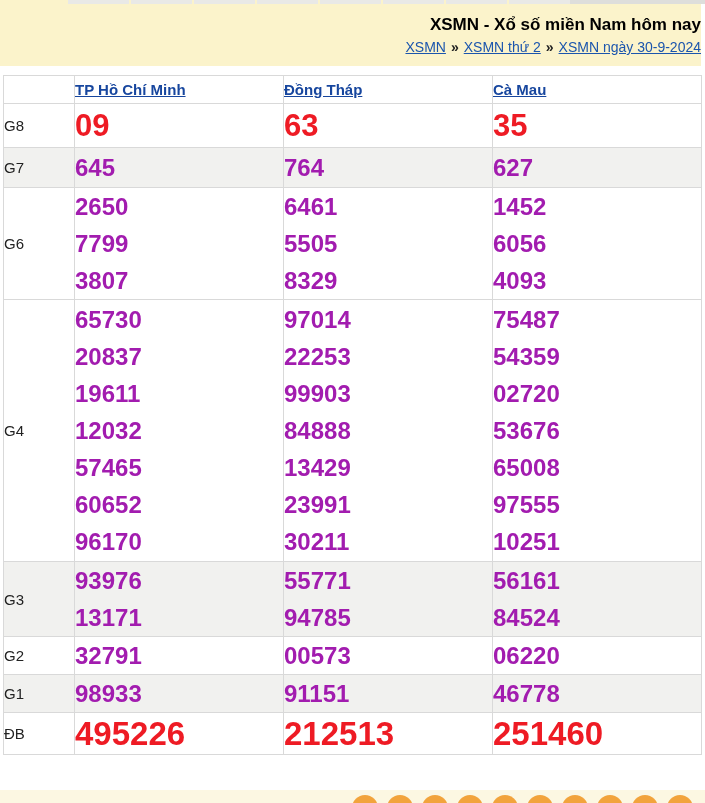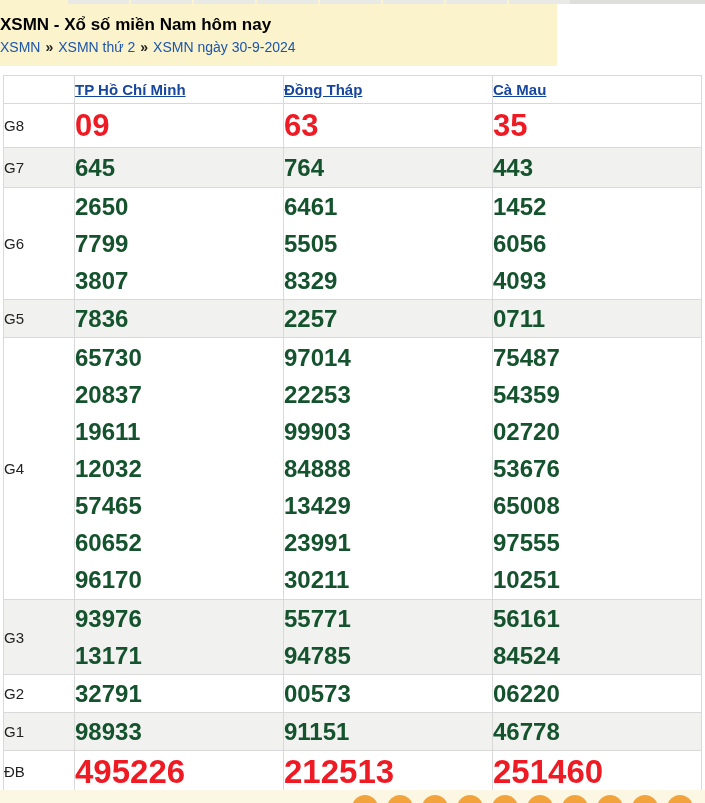--- a/index.html
+++ b/index.html
@@ -12,7 +12,7 @@
   .tab-stub{position:absolute;top:0;height:4px;background:#e9e9e6}
   .tab-stub.dark{background:#dededb}
   
-  .band{position:absolute;top:4px;left:0;width:557px;height:62px;background:var(--band-yellow,#fbf3cb);text-align:left}
+  .band{position:absolute;top:4px;left:0;width:701px;height:62px;background:var(--band-yellow,#fbf3cb);text-align:right}
   .title{font-size:17px;font-weight:bold;color:#000;padding-top:10px;line-height:22px}
   .crumbs{font-size:14px;line-height:19px;margin-top:2px}
   .crumbs a{color:var(--link-blue,#1b55ad);cursor:pointer}

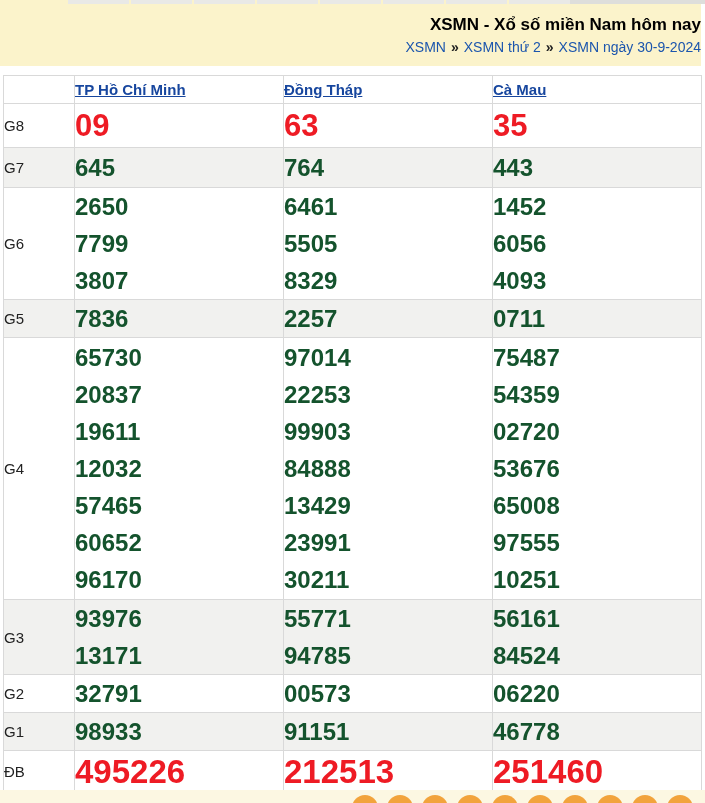--- a/index.html
+++ b/index.html
@@ -15,7 +15,7 @@
   .band{position:absolute;top:4px;left:0;width:701px;height:62px;background:var(--band-yellow,#fbf3cb);text-align:right}
   .title{font-size:17px;font-weight:bold;color:#000;padding-top:10px;line-height:22px}
   .crumbs{font-size:14px;line-height:19px;margin-top:2px}
-  .crumbs a{color:var(--link-blue,#1b55ad);cursor:pointer}
+  .crumbs a{color:var(--link-blue,#1b55ad);text-decoration:underline;cursor:pointer}
   .sep{color:#222;font-weight:bold;margin:0 5px}
   
   table{position:absolute;top:75px;left:3px;width:698px;border-collapse:collapse;table-layout:fixed}

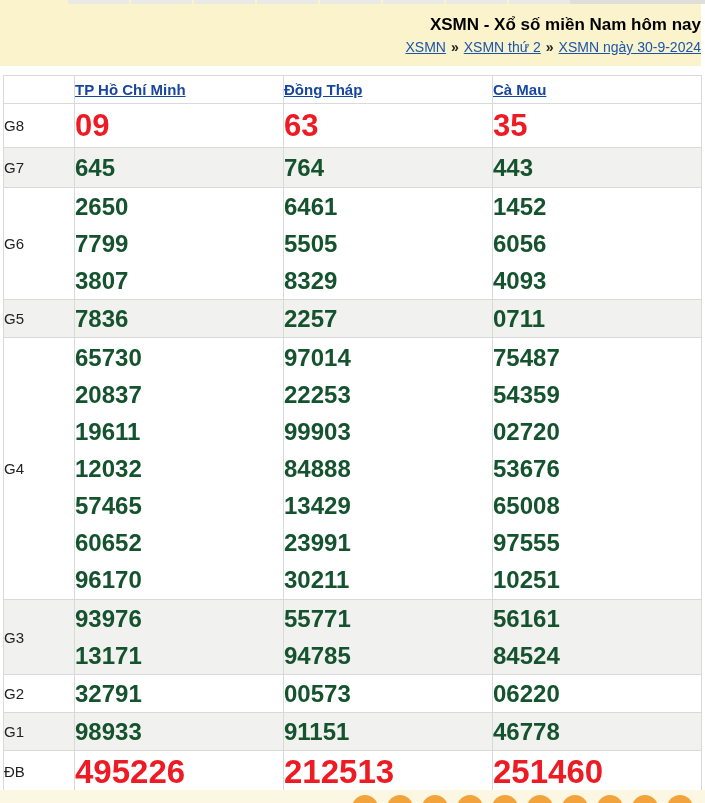--- a/index.html
+++ b/index.html
@@ -24,7 +24,7 @@
   th a{color:var(--header-link-blue,#17469e);font-size:15px;font-weight:bold;text-decoration:underline;cursor:pointer}
   tr.stripe{background:var(--stripe-gray,#f1f1ef)}
   td.plabel{font-size:15px;color:#222}
-  .line{font-size:24px;font-weight:bold;color:#14532d;line-height:37px}
+  .line{font-size:24px;font-weight:bold;color:#a21caf;line-height:37px}
   tr.red-large .line{font-size:31px;color:var(--accent-red,#ee1b24);line-height:40px}
   tr.red-xlarge .line{font-size:33px;color:var(--accent-red,#ee1b24);line-height:40px}
   

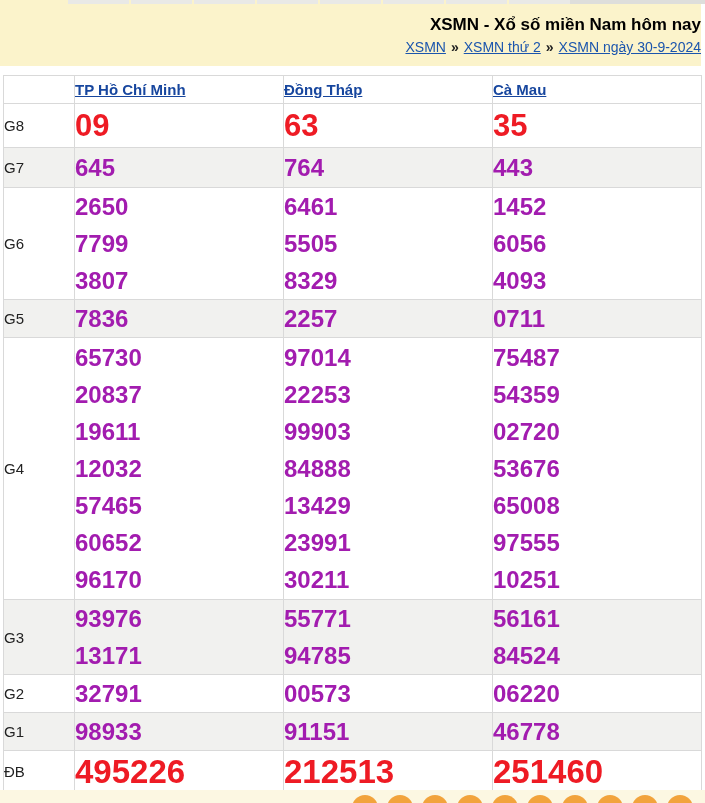--- a/index.html
+++ b/index.html
@@ -88,7 +88,7 @@
           <div class="line">764</div>
         </td>
         <td>
-          <div class="line">443</div>
+          <div class="line">627</div>
         </td>
       </tr>
       <tr style="height: 110px;">

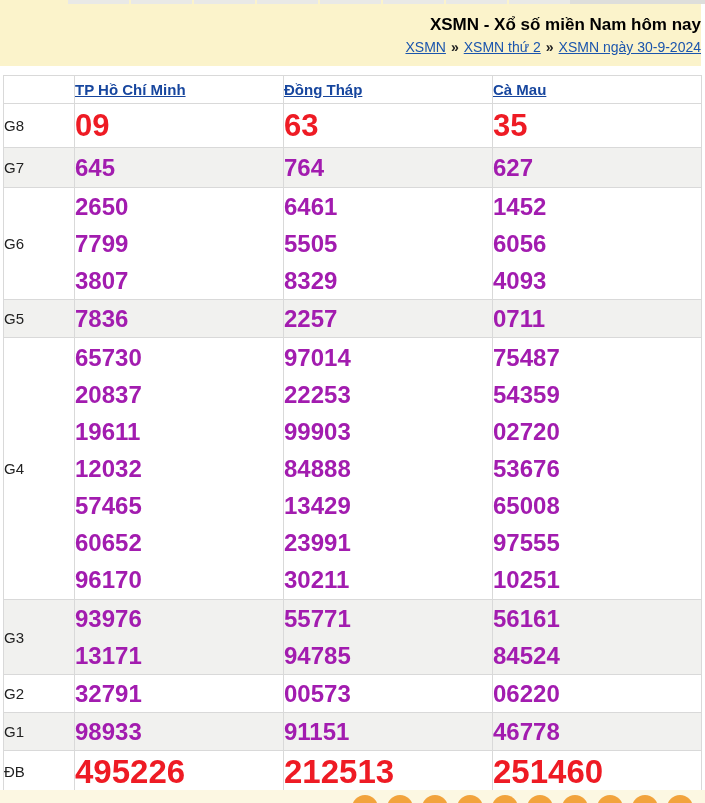--- a/index.html
+++ b/index.html
@@ -109,18 +109,6 @@
           <div class="line">4093</div>
         </td>
       </tr>
-      <tr class="stripe" style="height: 38px;">
-        <td class="plabel">G5</td>
-        <td>
-          <div class="line">7836</div>
-        </td>
-        <td>
-          <div class="line">2257</div>
-        </td>
-        <td>
-          <div class="line">0711</div>
-        </td>
-      </tr>
       <tr style="height: 262px;">
         <td class="plabel">G4</td>
         <td>

